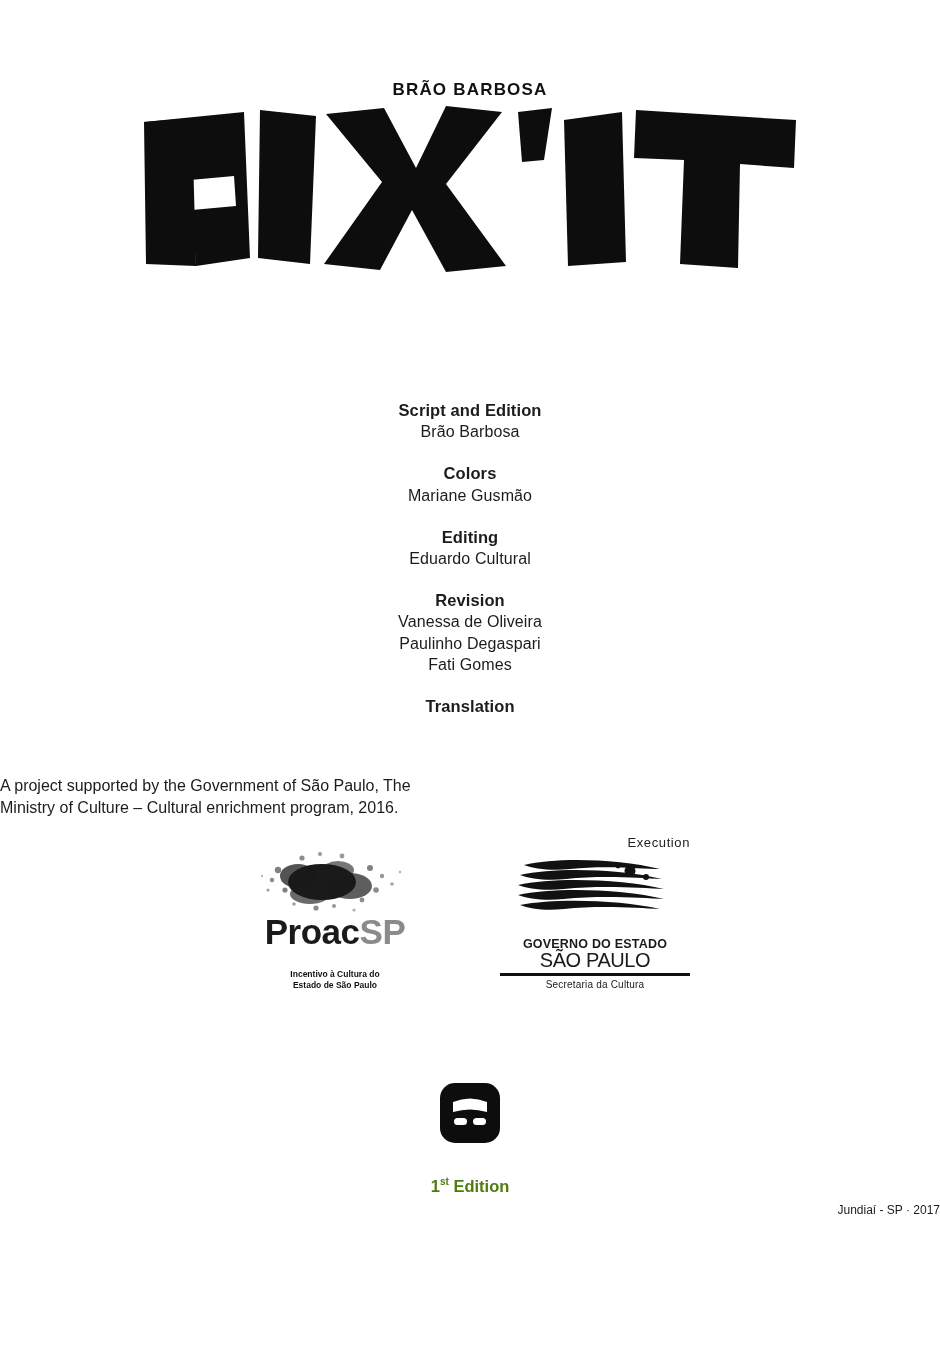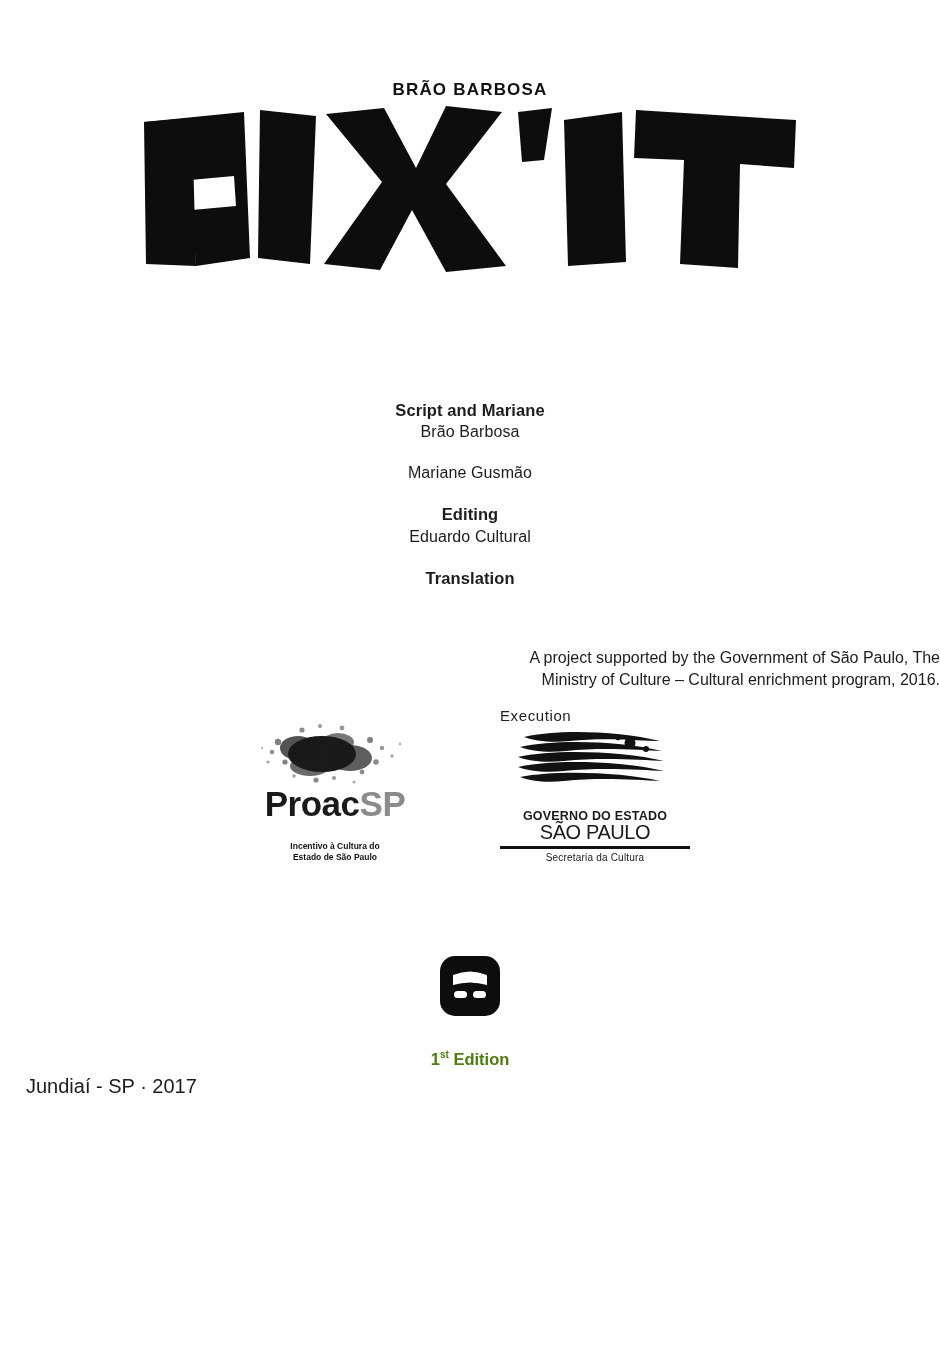--- a/index.html
+++ b/index.html
@@ -217,7 +217,7 @@
   <div class="credits">
 
     <div class="credit-group">
-      <div class="credit-role">Script and Mariane</div>
+      <div class="credit-role">Script and Edition</div>
       <div class="credit-name">Brão Barbosa</div>
     </div>
 

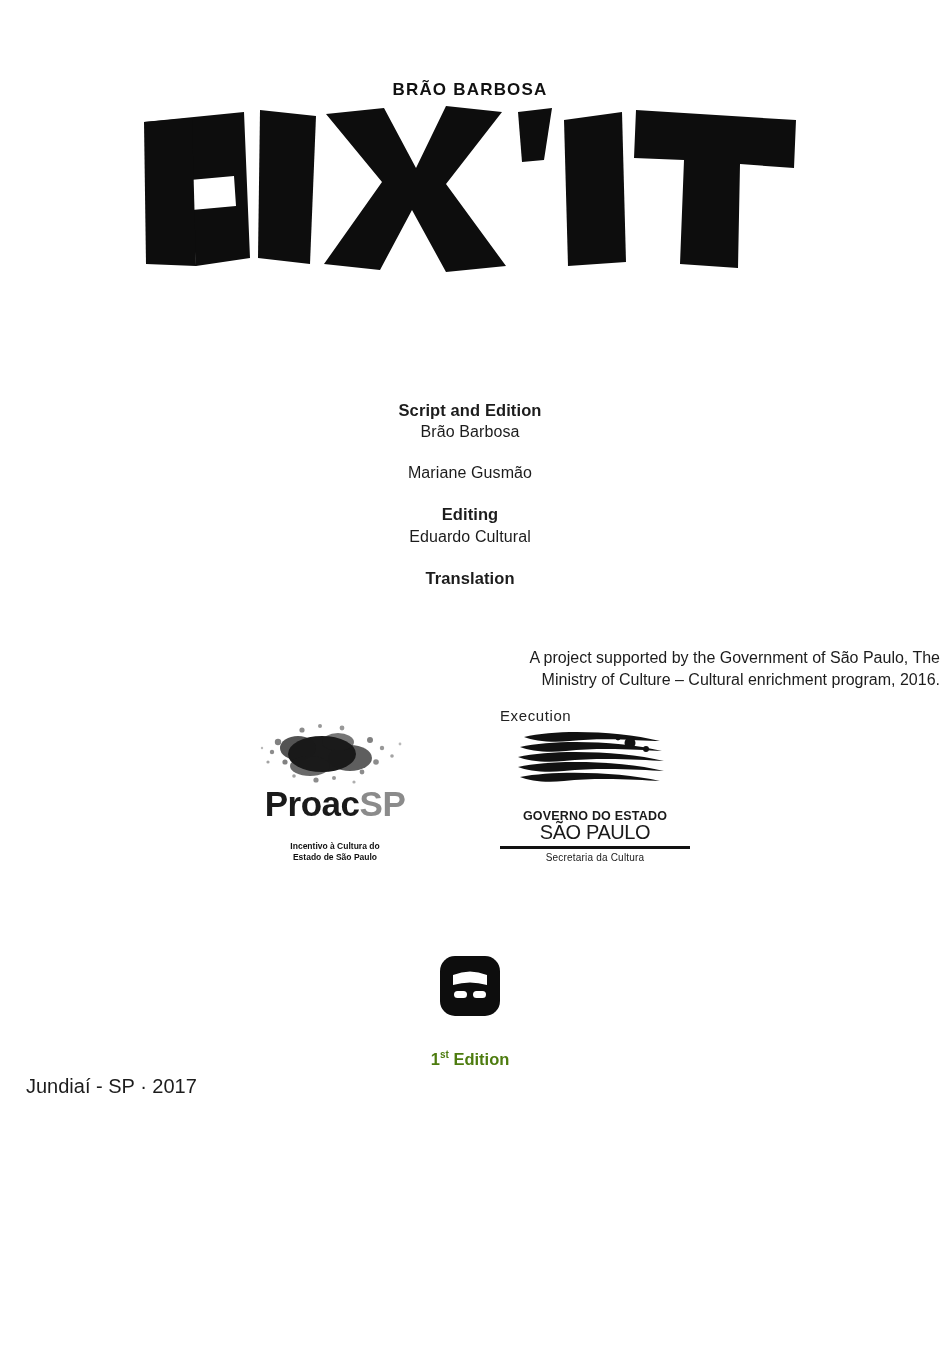--- a/index.html
+++ b/index.html
@@ -222,6 +222,7 @@
     </div>
 
     <div class="credit-group">
+      <div class="credit-role">Colors</div>
       <div class="credit-name">Mariane Gusmão</div>
     </div>
 

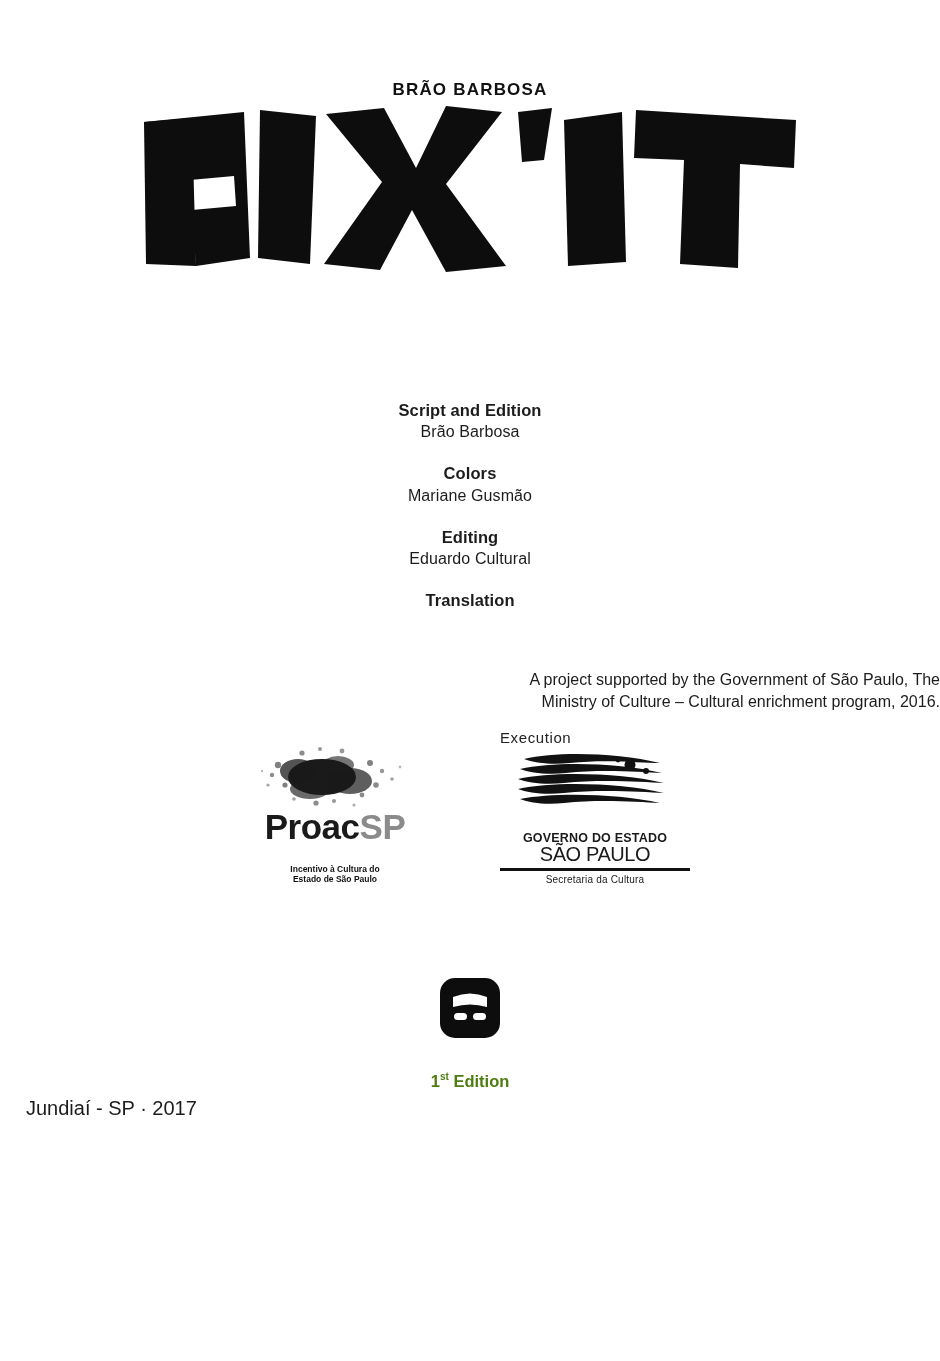--- a/index.html
+++ b/index.html
@@ -231,6 +231,12 @@
       <div class="credit-name">Eduardo Cultural</div>
     </div>
 
+    <div class="credit-group">
+      <div class="credit-role">Revision</div>
+      <div class="credit-name">Vanessa de Oliveira</div>
+      <div class="credit-name">Paulinho Degaspari</div>
+      <div class="credit-name">Fati Gomes</div>
+    </div>
 
     <div class="credit-group">
       <div class="credit-role">Translation</div>

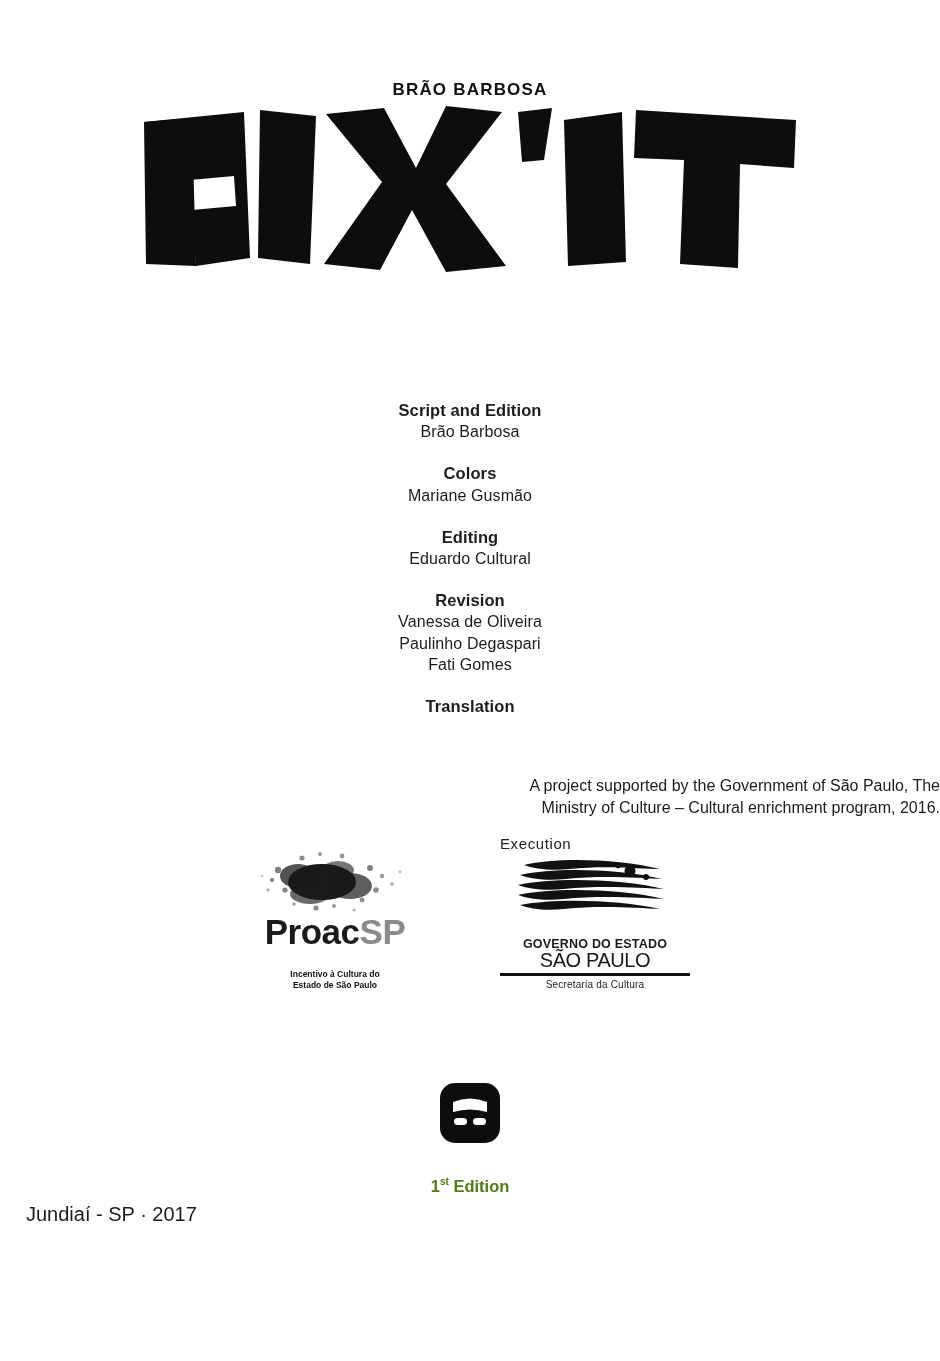--- a/index.html
+++ b/index.html
@@ -69,7 +69,7 @@
   
   .support-note {
     margin-top: 58px;
-    text-align: right;
+    text-align: left;
     font-size: 16px;
     line-height: 1.35;
     color: #1c1c1c;

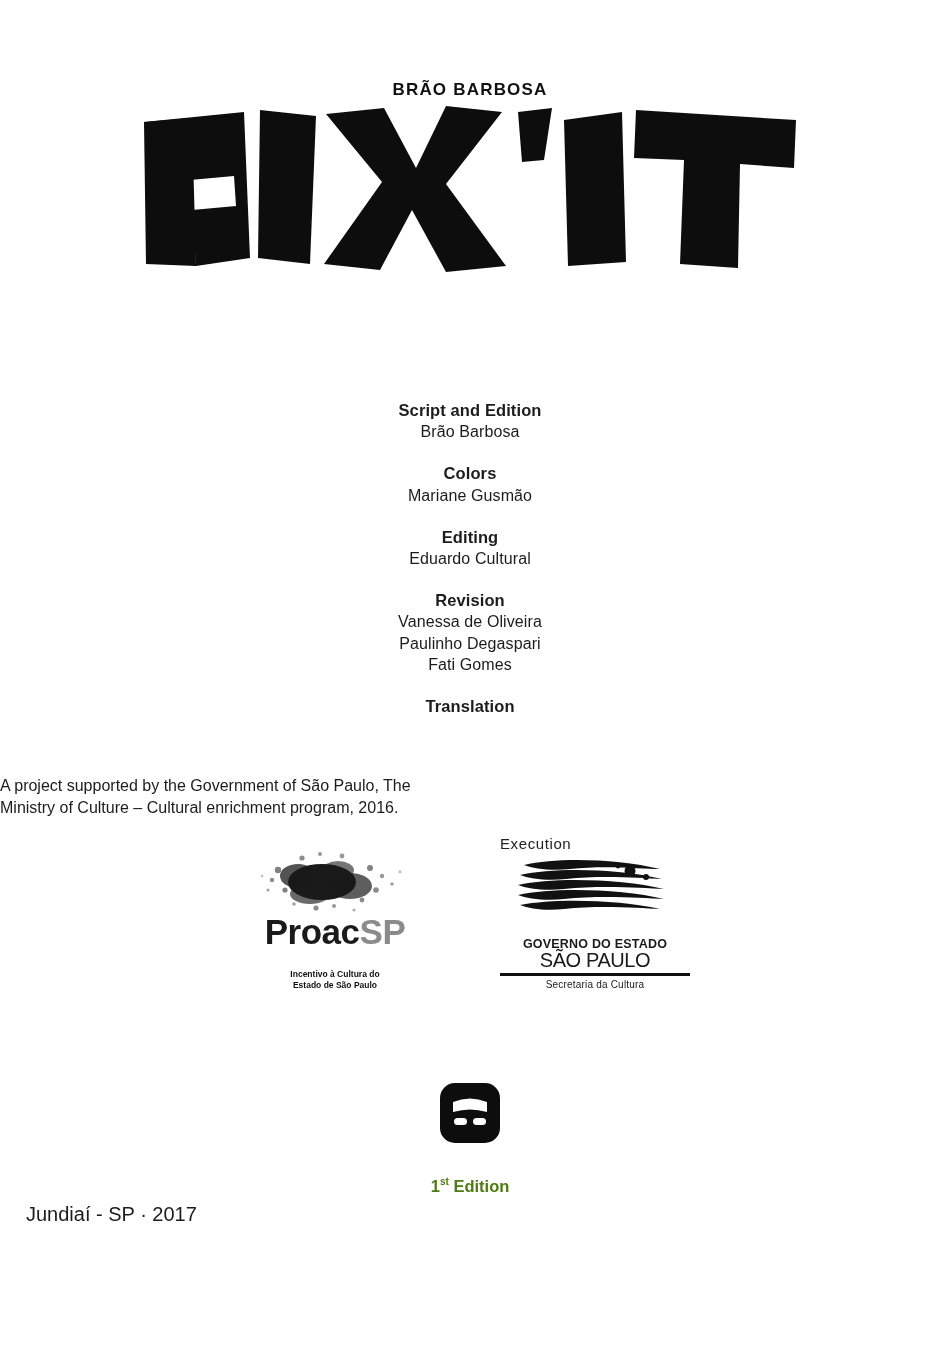--- a/index.html
+++ b/index.html
@@ -96,8 +96,8 @@
     top: -22px;
     left: 0;
     right: 0;
-    text-align: left;
-    font-size: 15px;
+    text-align: right;
+    font-size: 13px;
     letter-spacing: 0.6px;
     color: #222;
   }

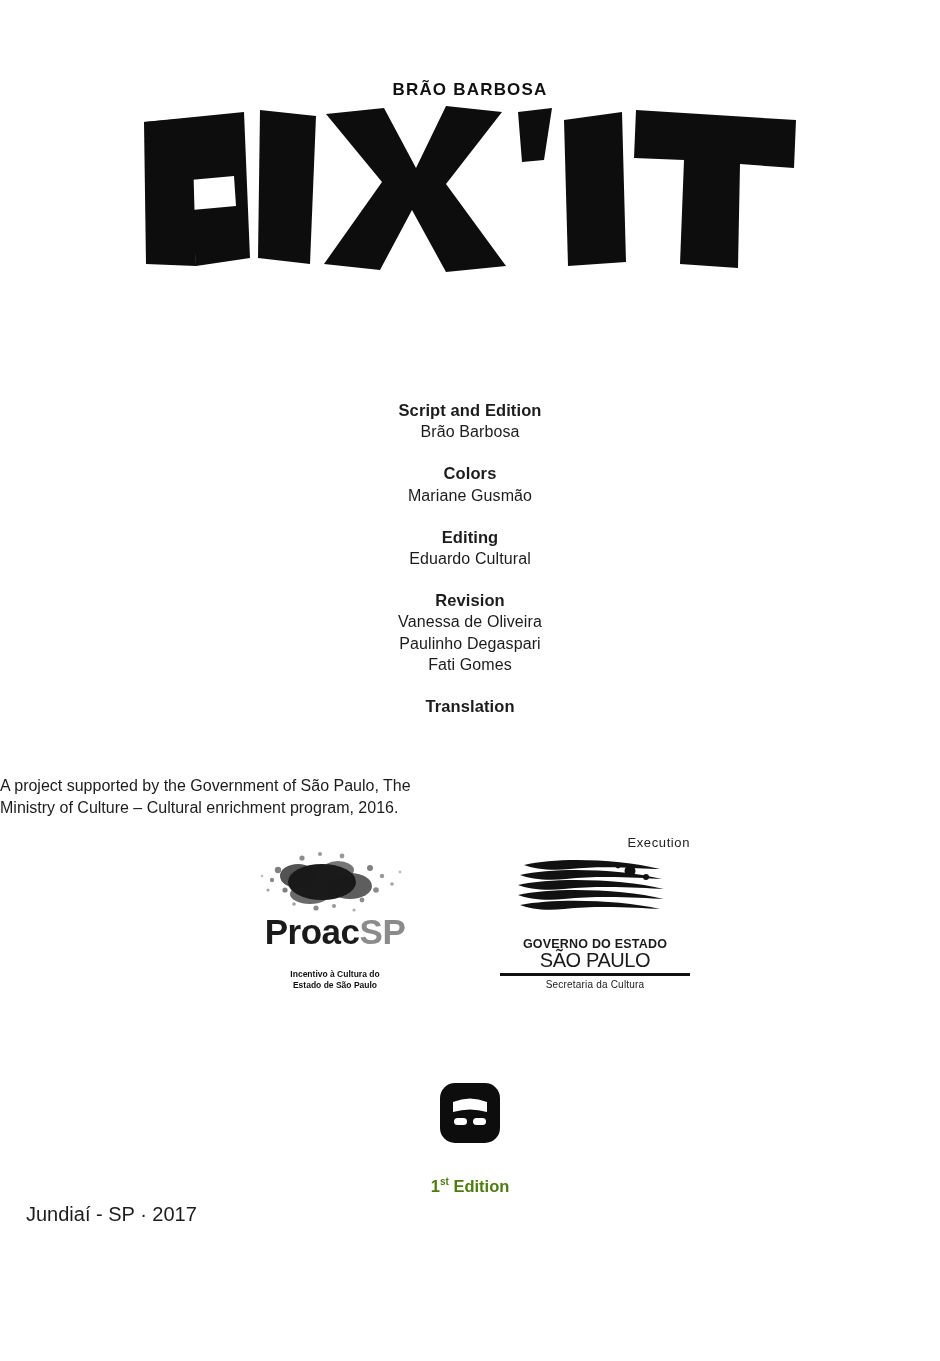--- a/index.html
+++ b/index.html
@@ -181,10 +181,9 @@
   }
   .place {
     margin-top: 7px;
-    text-align: left;
-    font-size: 20px;
+    text-align: right;
+    font-size: 12px;
     color: #1c1c1c;
-    padding-left: 26px;
   }
 </style>
 </head>

